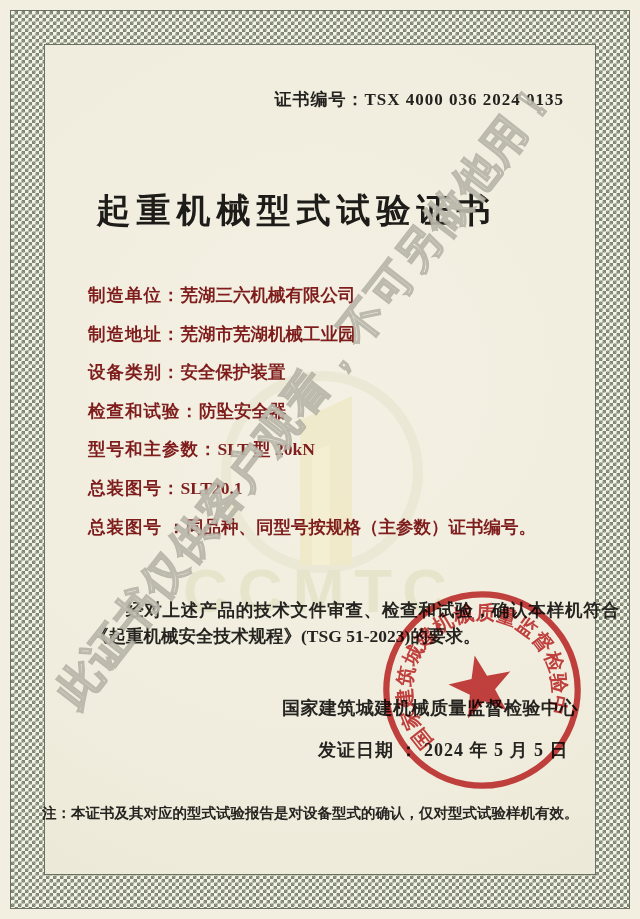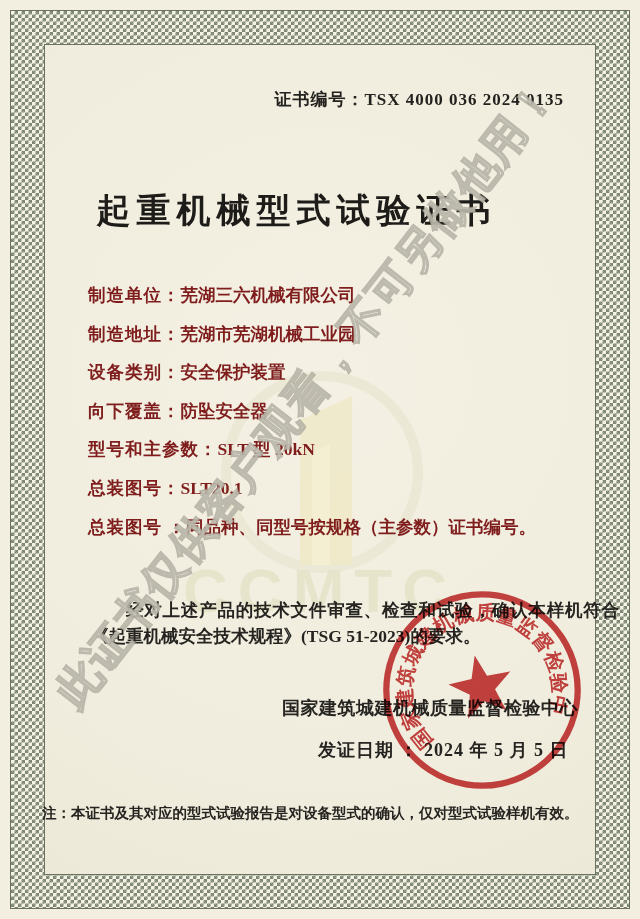--- a/index.html
+++ b/index.html
@@ -146,7 +146,7 @@
         <span class="lbl">设备类别：</span><span class="val">安全保护装置</span>
       </div>
       <div class="field-row">
-        <span class="lbl">向下覆盖：</span><span class="val">防坠安全器</span>
+        <span class="lbl">检查和试验：</span><span class="val">防坠安全器</span>
       </div>
       <div class="field-row">
         <span class="lbl">型号和主参数：</span><span class="val">SLT 型 20kN</span>

